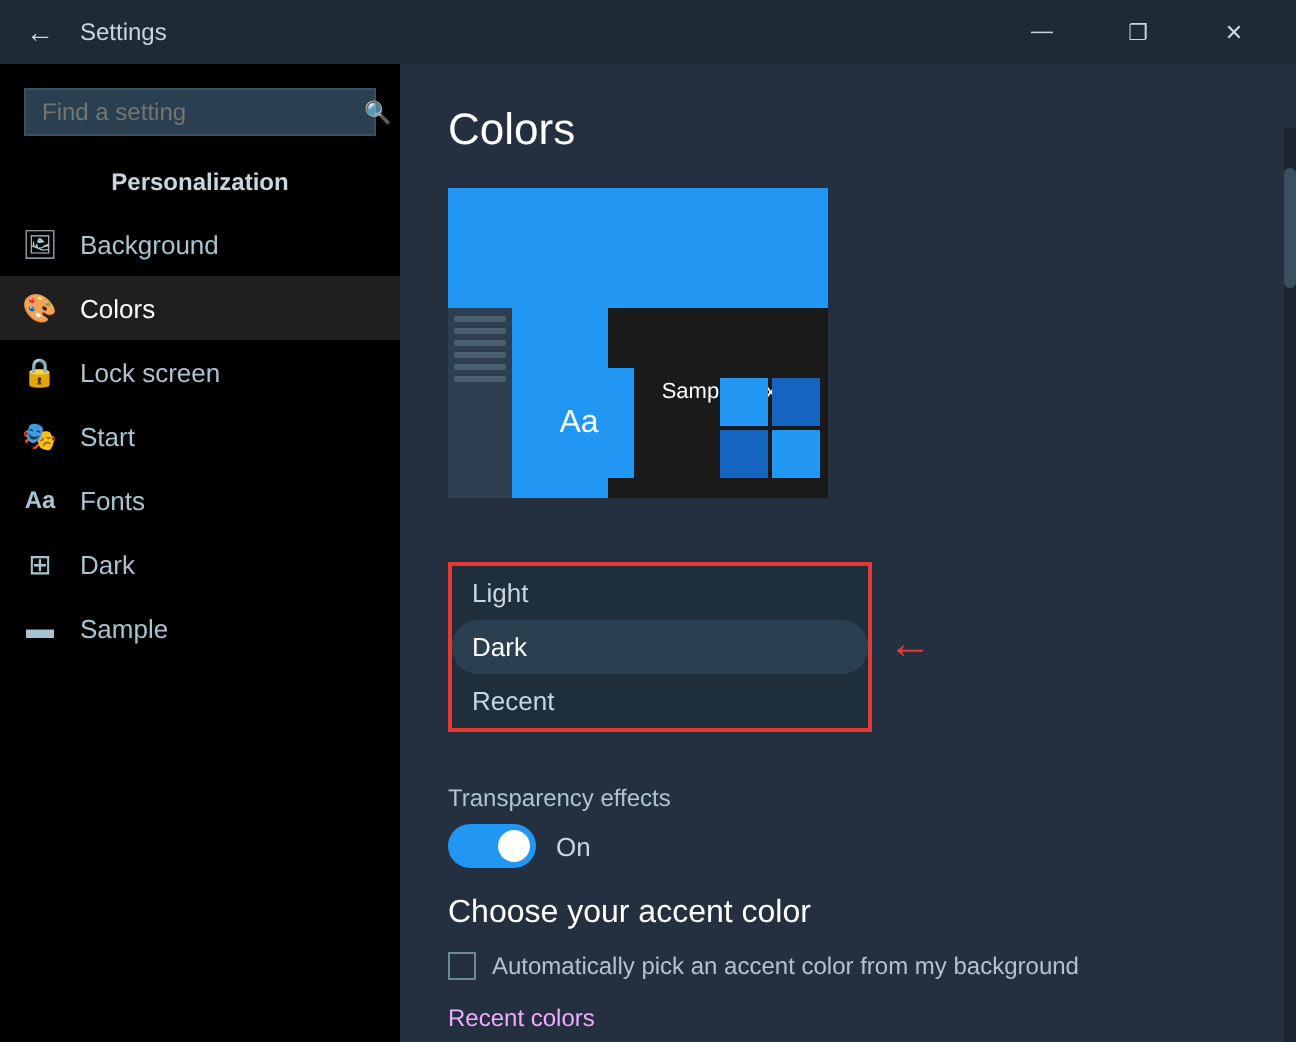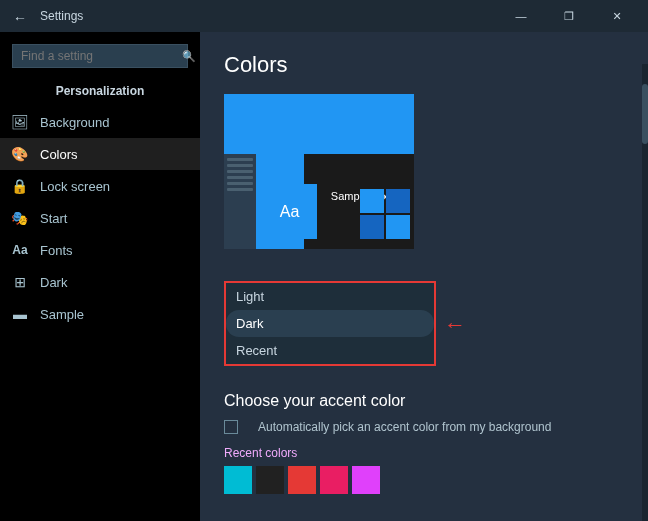--- a/index.html
+++ b/index.html
@@ -431,6 +431,15 @@
       <div class="red-arrow">←</div>
     </div>
 
+    <div class="section-row">
+      <div class="section-row-title">Transparency effects</div>
+      <div class="toggle-row">
+        <div class="toggle">
+          <div class="toggle-knob"></div>
+        </div>
+        <span class="toggle-label">On</span>
+      </div>
+    </div>
 
     <div class="section-row">
       <div class="accent-title">Choose your accent color</div>

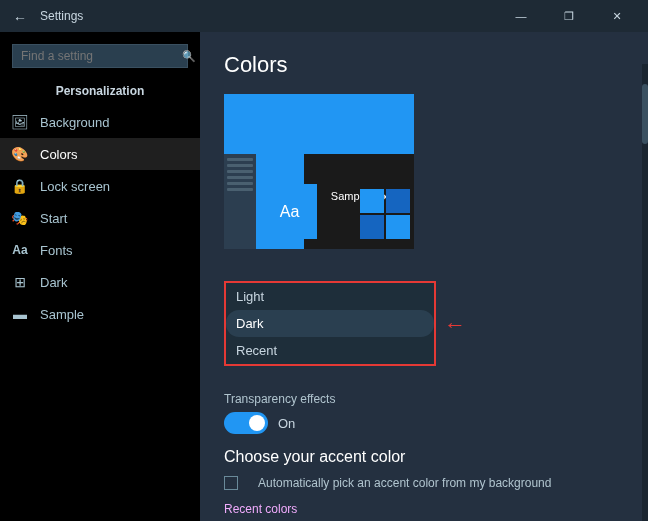--- a/index.html
+++ b/index.html
@@ -290,7 +290,7 @@
     .checkbox-row {
       display: flex;
       align-items: center;
-      gap: 20px;
+      gap: 8px;
       margin-bottom: 12px;
     }
     .checkbox {

